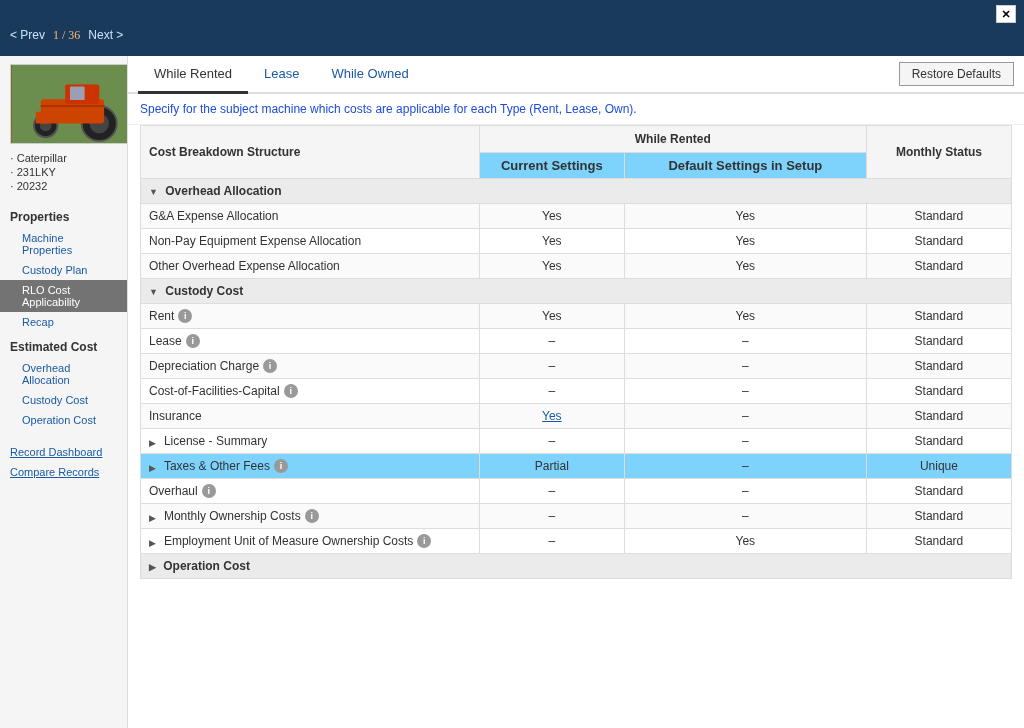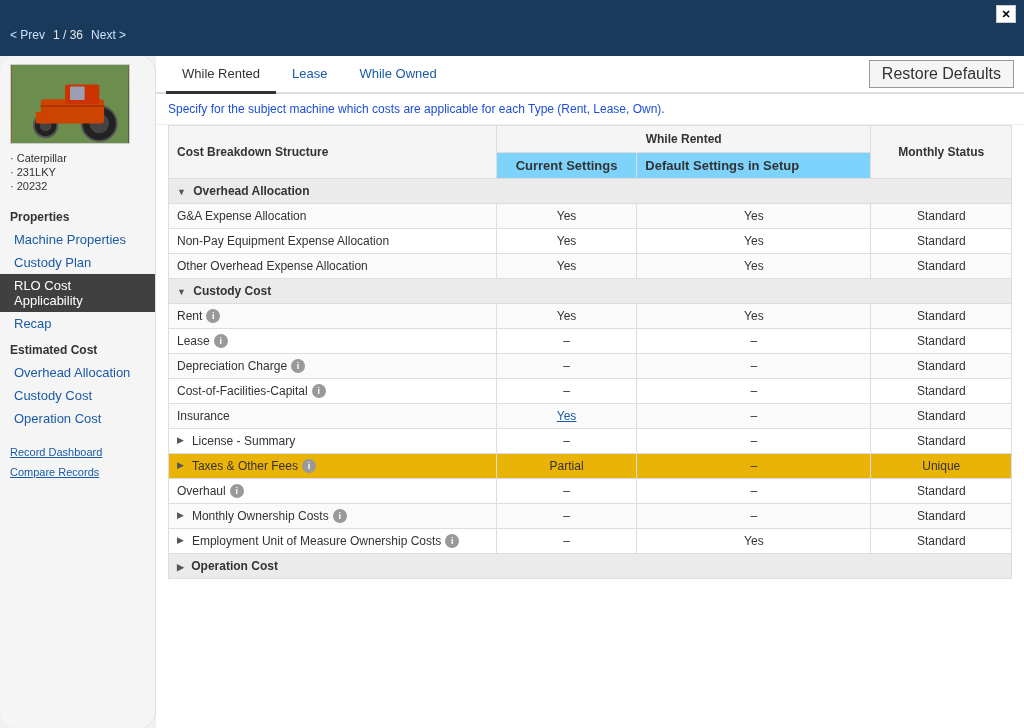--- a/index.html
+++ b/index.html
@@ -36,7 +36,7 @@
       font-size: 12px;
     }
     .nav-bar a { color: #cce0ff; text-decoration: none; cursor: pointer; }
-    .nav-bar span { color: #e5e5e5; }
+    .nav-bar span { color: #fdba74; font-family: Liberation Serif, serif; }
 
     .main-layout {
       display: flex;

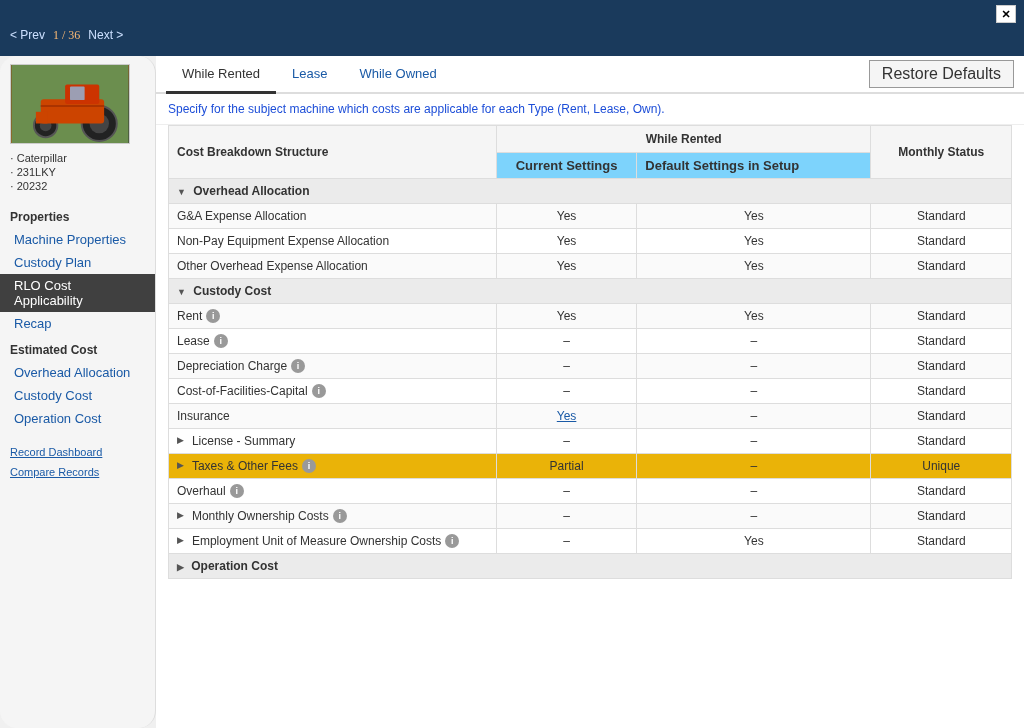--- a/index.html
+++ b/index.html
@@ -139,7 +139,7 @@
       border: 1px solid #999;
       background: #f5f5f5;
       cursor: pointer;
-      font-size: 16px;
+      font-size: 12px;
       color: #333;
     }
 

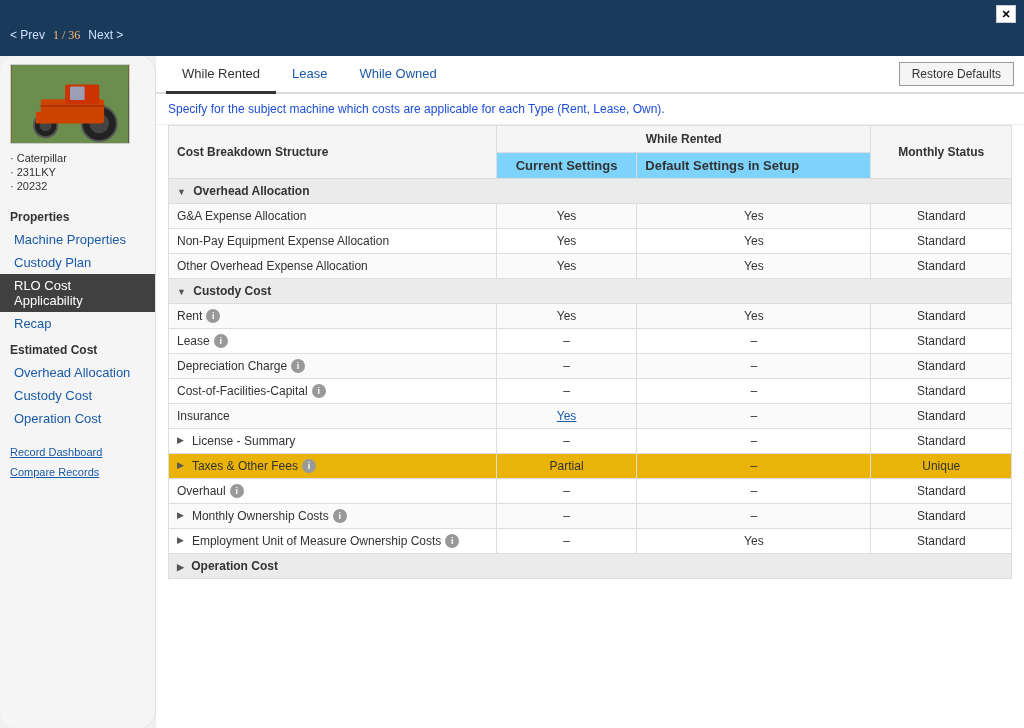--- a/index.html
+++ b/index.html
@@ -44,13 +44,12 @@
     }
 
     .sidebar {
-      width: 156px;
+      width: 128px;
       background: #f5f5f5;
       border-right: 1px solid #ddd;
       padding: 8px 0;
       flex-shrink: 0;
       overflow-y: auto;
-      border-radius: 17px;
     }
 
     .sidebar-image {

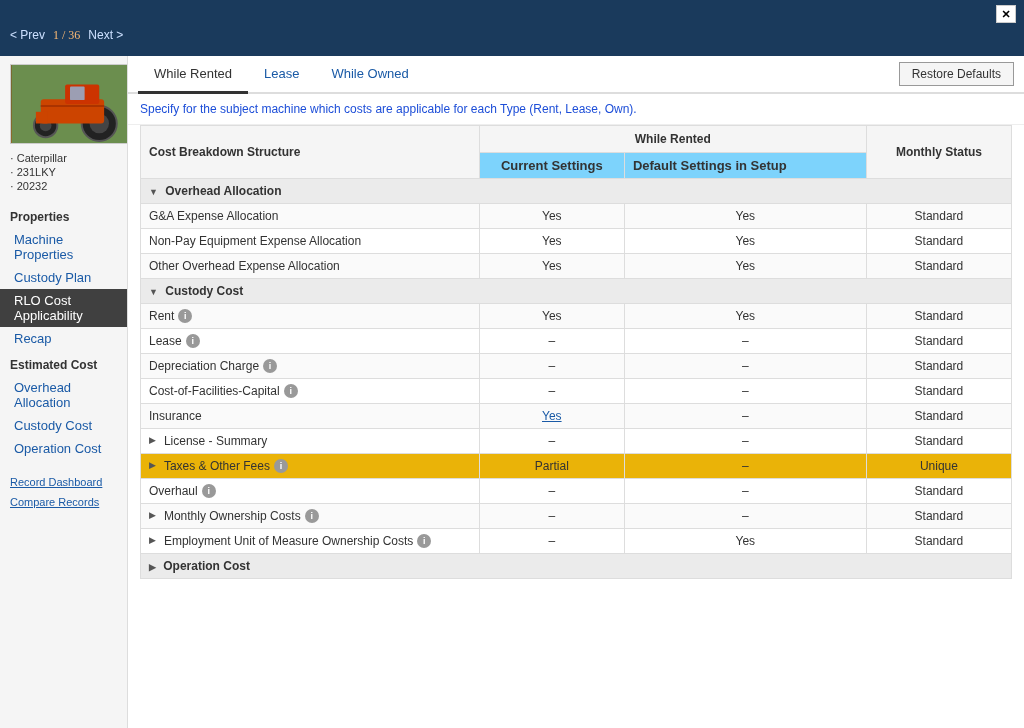--- a/index.html
+++ b/index.html
@@ -309,7 +309,7 @@
           </tr>
           <tr class="sub-header-row">
             <th style="width:15%; text-align:center;">Current Settings</th>
-            <th style="width:25%; text-align:left;">Default Settings in Setup</th>
+            <th style="width:25%; text-align:center;">Default Settings in Setup</th>
           </tr>
         </thead>
         <tbody>

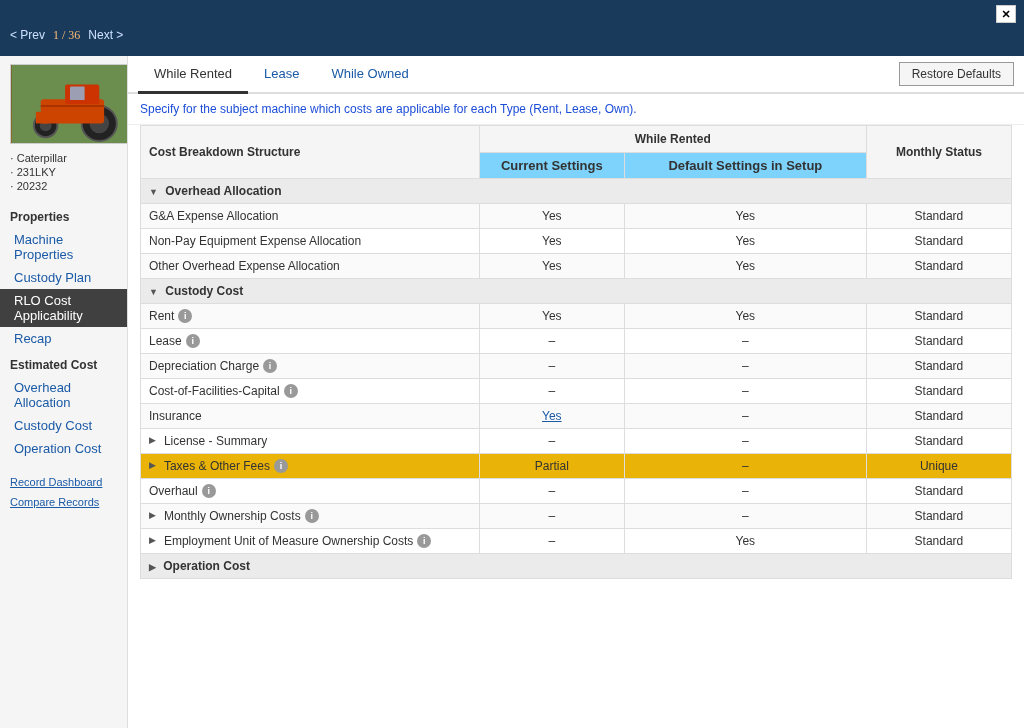--- a/index.html
+++ b/index.html
@@ -84,8 +84,8 @@
     }
 
     .sidebar-item {
-      padding: 4px 14px;
-      font-size: 13px;
+      padding: 4px 22px;
+      font-size: 11px;
       color: #1a5aa6;
       cursor: pointer;
     }

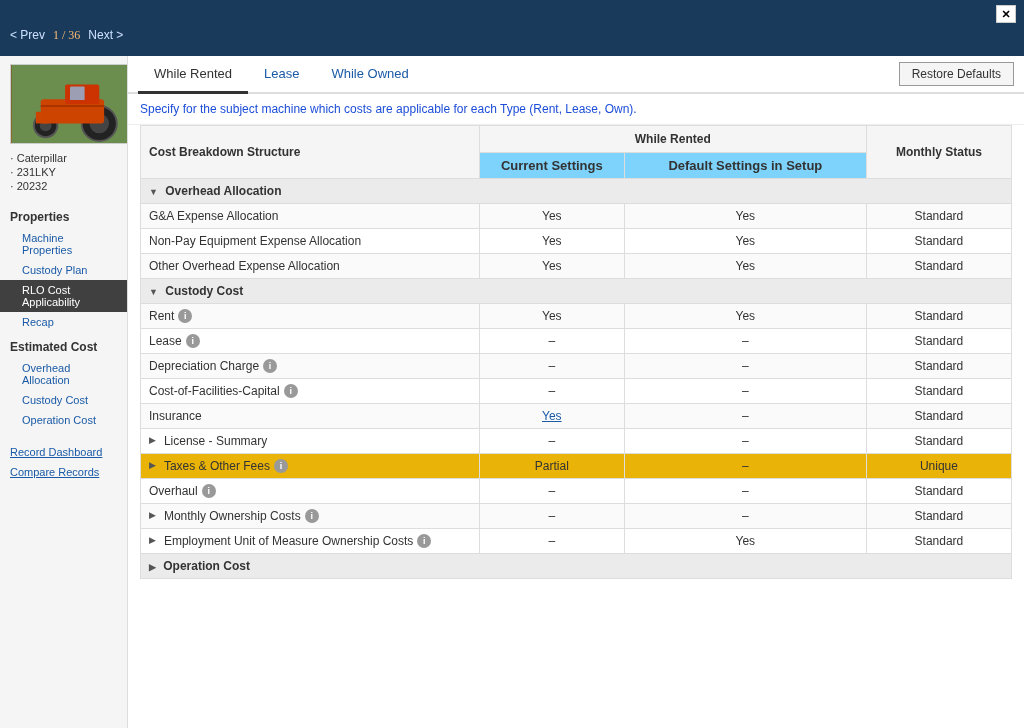--- a/index.html
+++ b/index.html
@@ -90,7 +90,7 @@
       cursor: pointer;
     }
     .sidebar-item.active {
-      background: #404040;
+      background: #737373;
       color: #fff;
     }
 

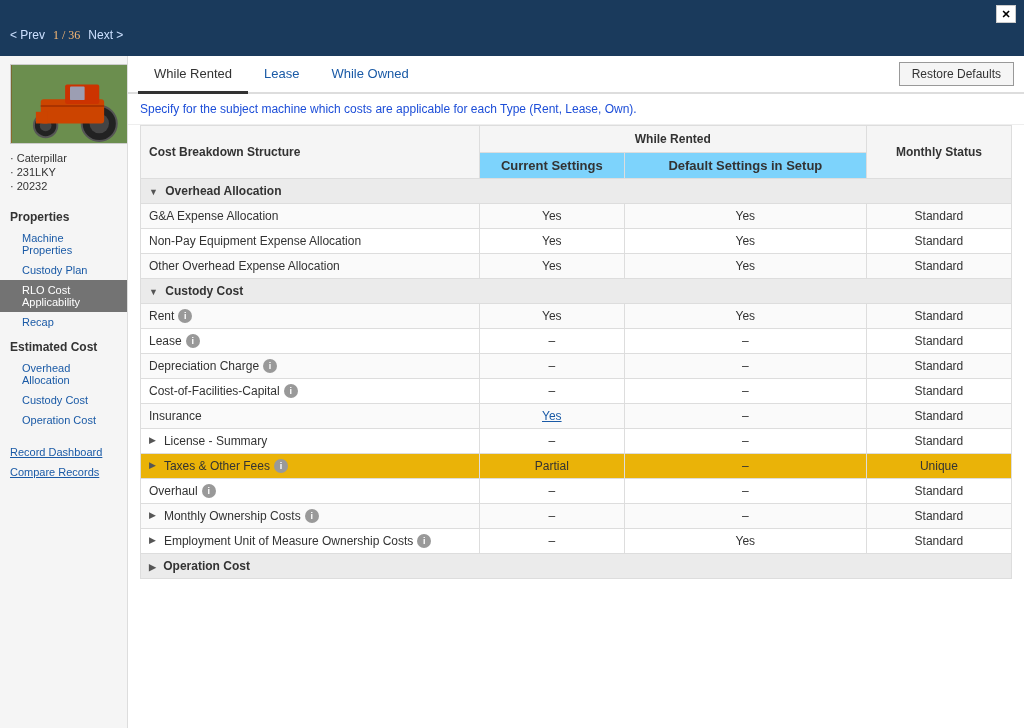--- a/index.html
+++ b/index.html
@@ -228,7 +228,7 @@
 
     .name-inner {
       display: flex;
-      align-items: flex-start;
+      align-items: flex-end;
       gap: 4px;
     }
 

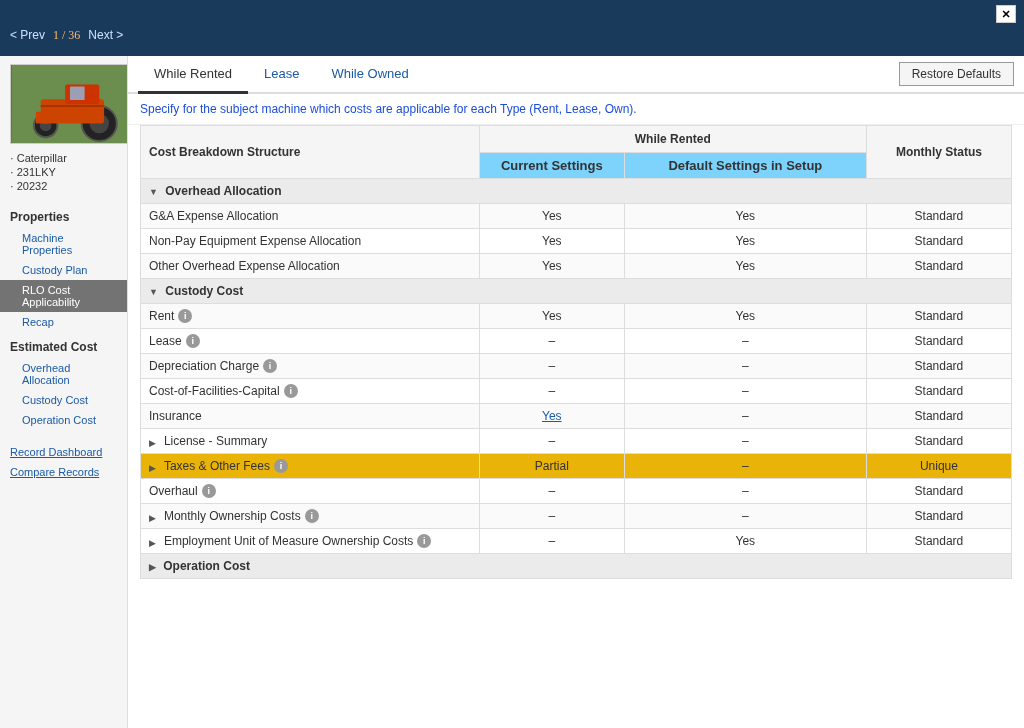--- a/index.html
+++ b/index.html
@@ -198,7 +198,7 @@
       vertical-align: middle;
     }
     .data-row:nth-child(even) td { background: #fafafa; }
-    .data-row.highlighted td { background: #eab308; }
+    .data-row.highlighted td { background: #7dd3fc; }
 
     .data-row td.center { text-align: center; }
 

